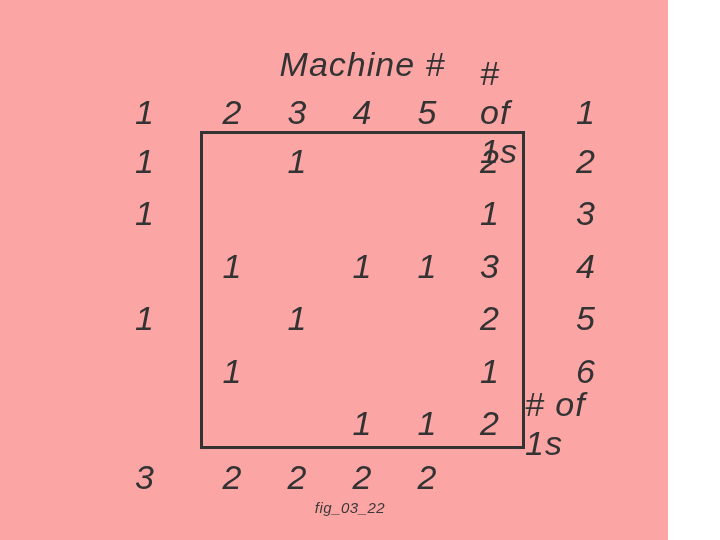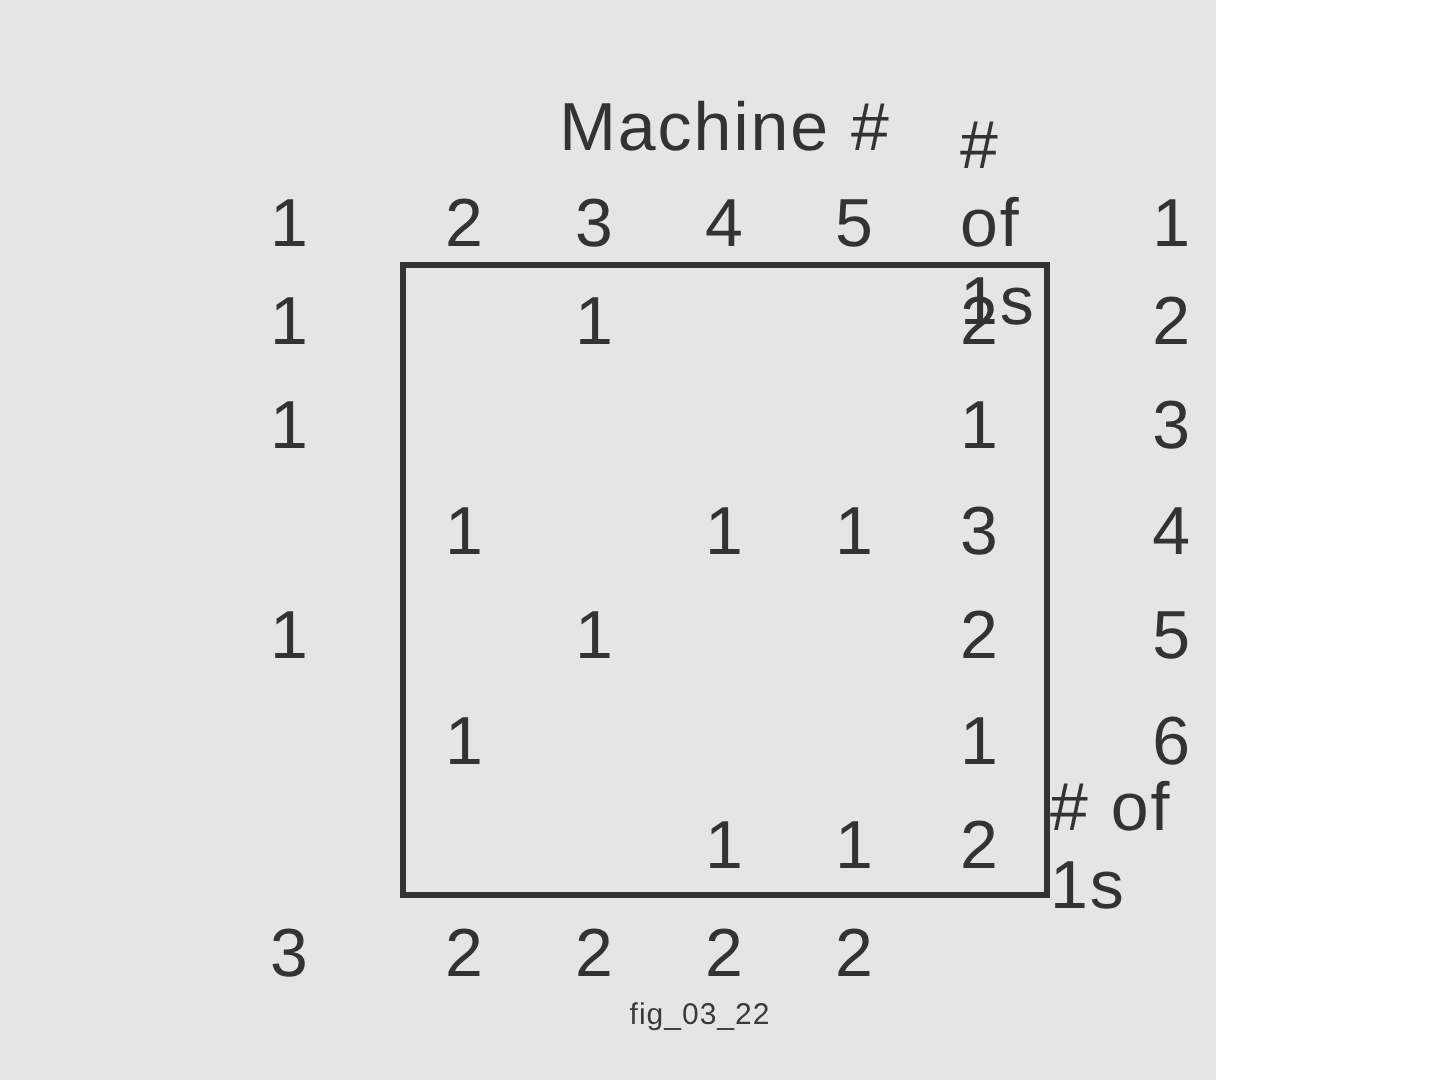--- a/index.html
+++ b/index.html
@@ -5,12 +5,13 @@
   html, body { margin: 0; padding: 0; background: #fff; }
   .slide {
     position: relative;
-    width: 608px;
+    width: 668px;
     height: 540px;
-    background: #e5e5e5;
+    background: #fca5a5;
     font-family: "Liberation Sans", sans-serif;
     color: #333333;
     overflow: hidden;
+    font-style: italic;
   }
   .title {
     position: absolute;

